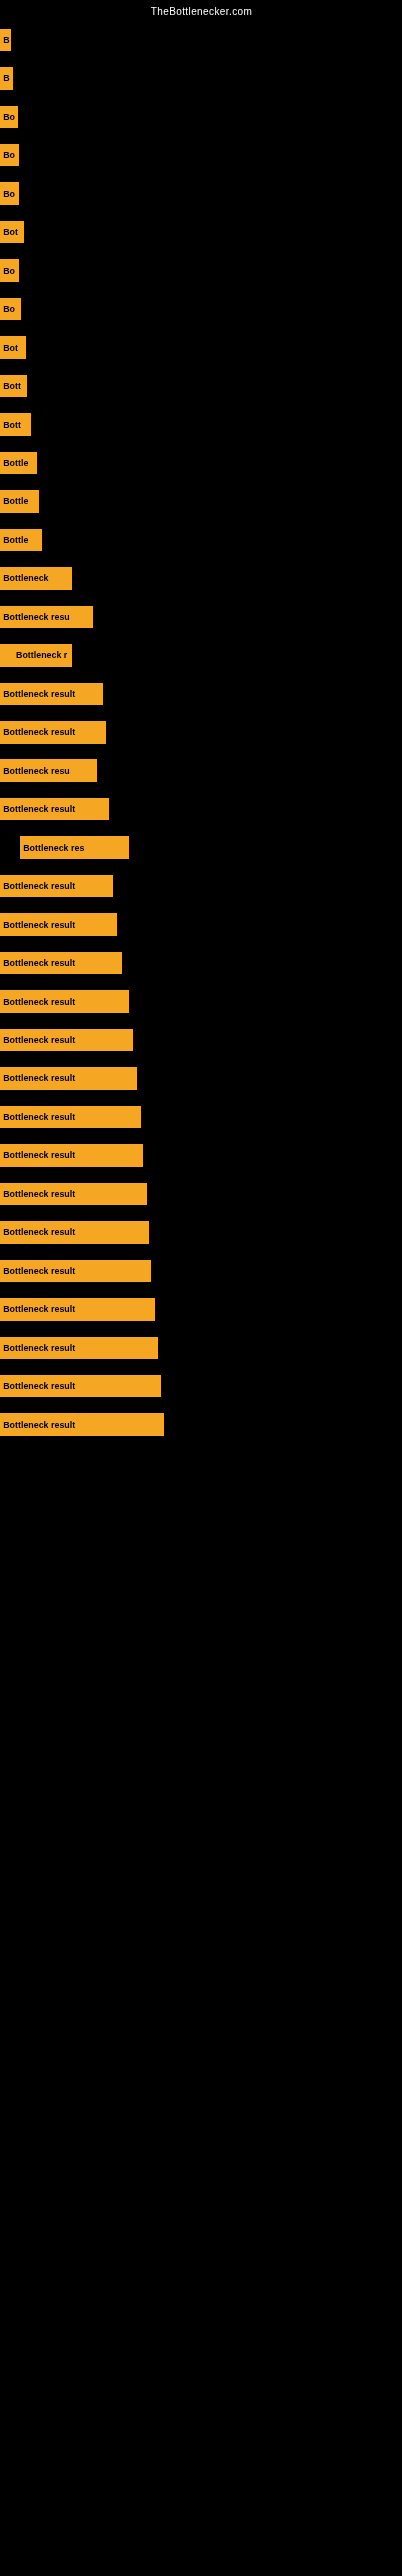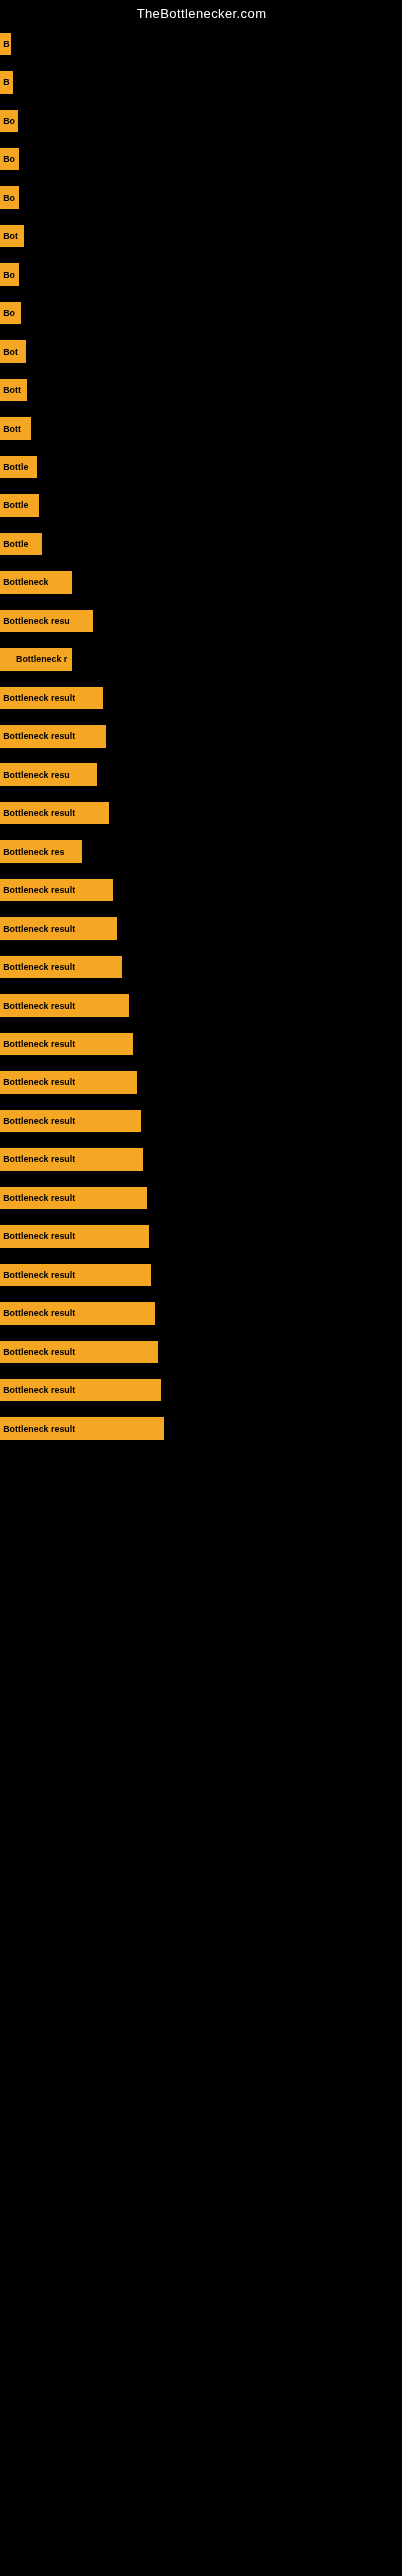--- a/index.html
+++ b/index.html
@@ -16,7 +16,7 @@
     }
     .site-title {
       color: #fff;
-      font-size: 13px;
+      font-size: 10px;
       text-align: center;
       padding: 6.4px 0 3.2px 0;
       letter-spacing: 0.4px;

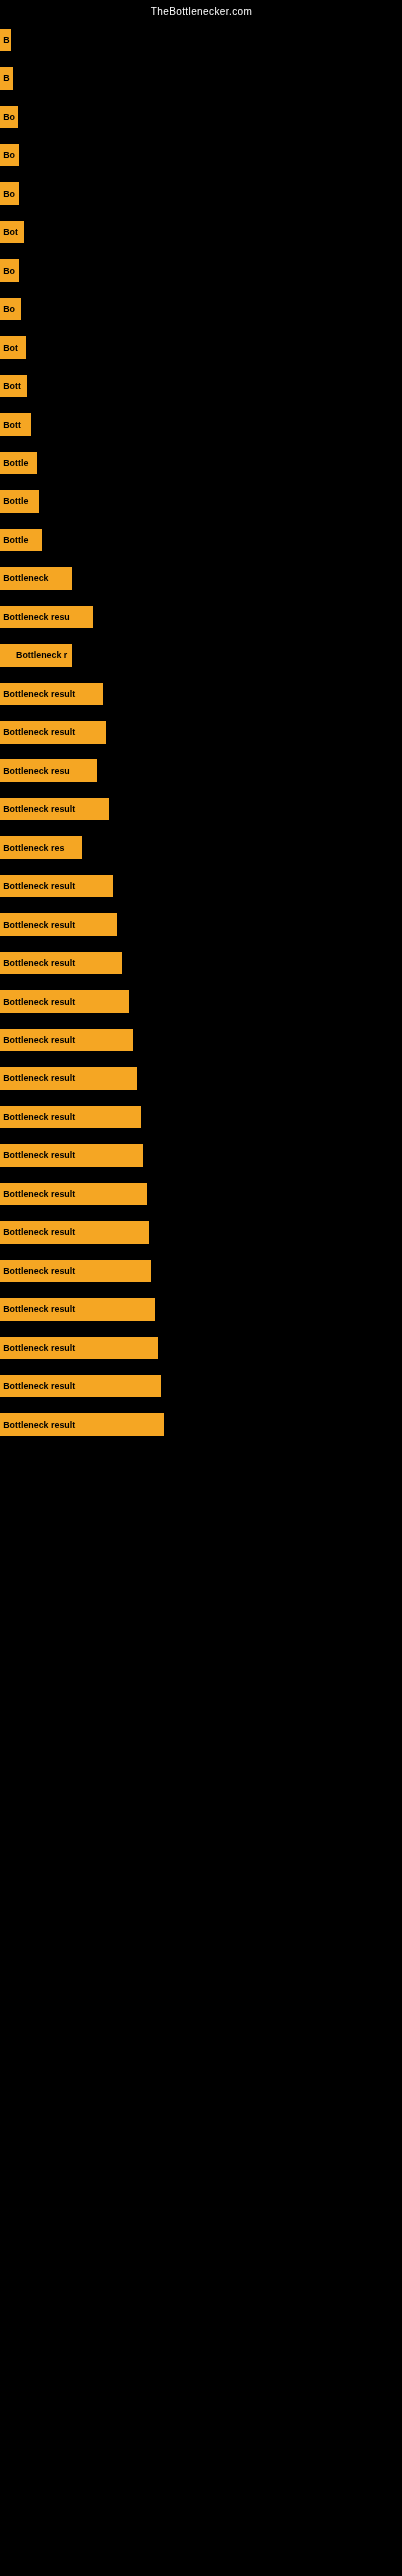--- a/index.html
+++ b/index.html
@@ -201,7 +201,7 @@
     </div>
     <div class="row-wrapper">
       <div class="bar-container">
-        <div class="bar-label" style="width: 82px;">
+        <div class="bar-label" style="width: 109px; margin-left: 20px;">
           <span>Bottleneck res</span>
         </div>
       </div>

